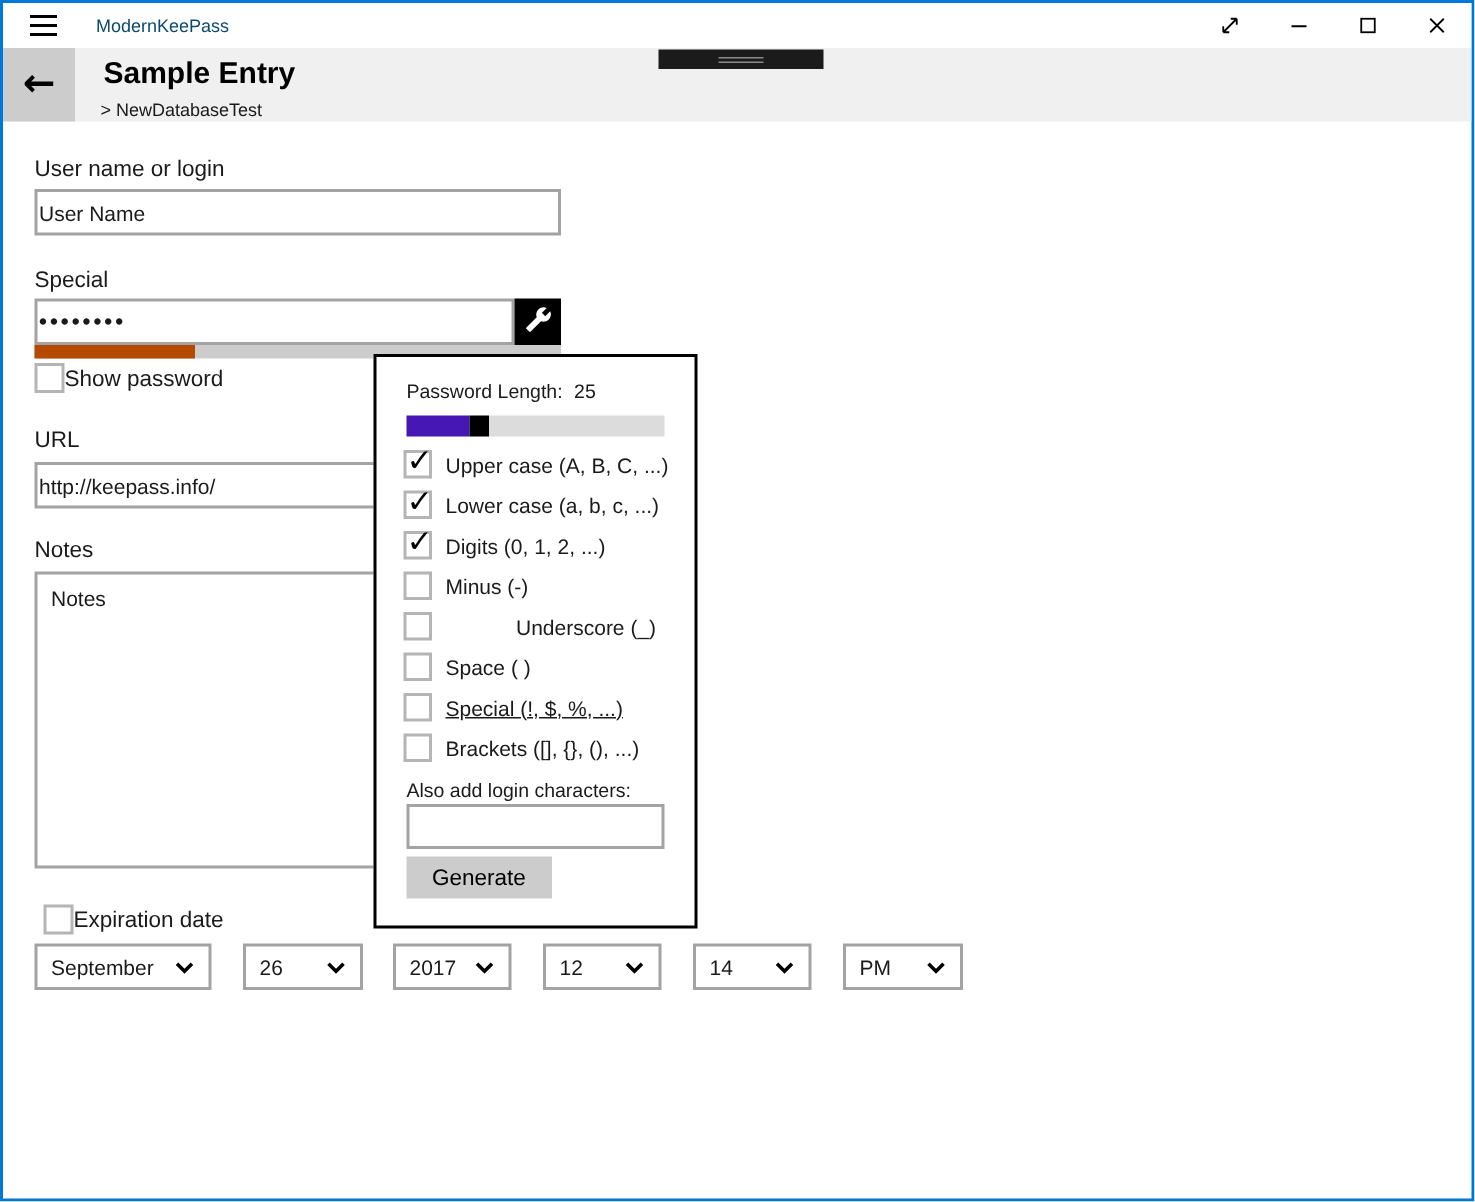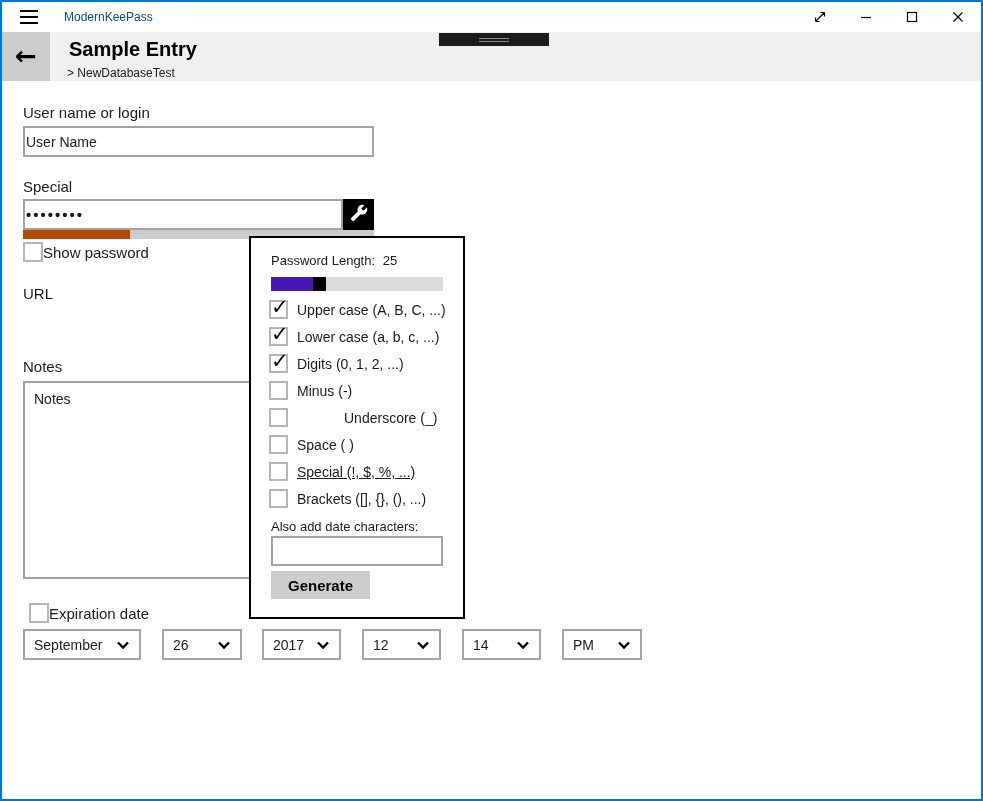--- a/index.html
+++ b/index.html
@@ -224,6 +224,7 @@
   </div>
 
   <div class="field-label" style="left:21px; top:283px;">URL</div>
+  <input class="text-input" style="left: 21px; top: 306px; width: 351px;" value="http://keepass.info/">
 
   <div class="field-label" style="left:21px; top:356px;">Notes</div>
   <textarea class="notes-area" style="">Notes</textarea>

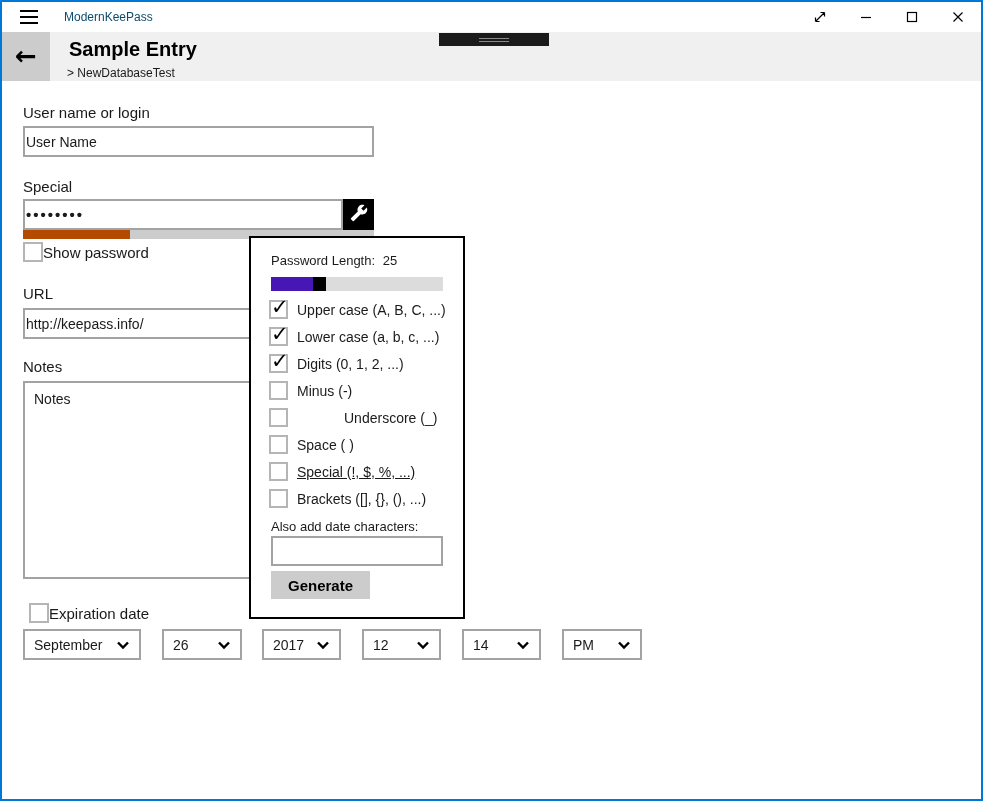--- a/index.html
+++ b/index.html
@@ -333,7 +333,7 @@
       <span class="lbl">Brackets ([], {}, (), ...)</span>
     </div>
 
-    <div class="popup-also-label">Also add date characters:</div>
+    <div class="popup-also-label">Also add login characters:</div>
     <input class="popup-also-input" value="" style="">
     <button class="generate-button">Generate</button>
   </div>

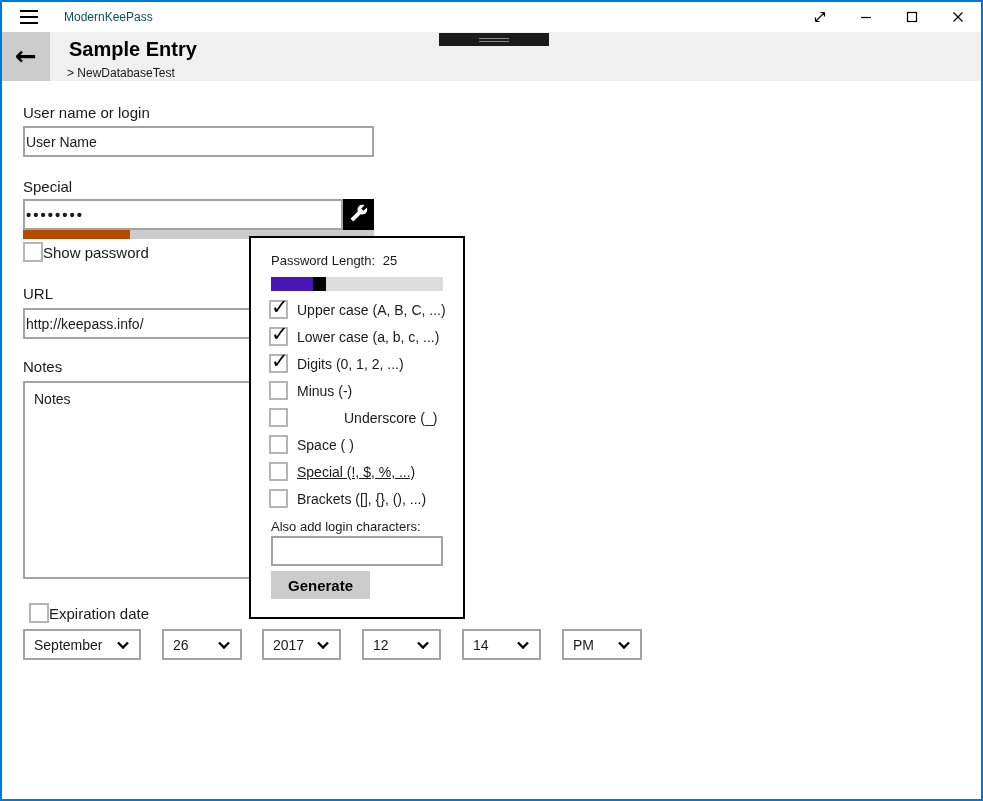--- a/index.html
+++ b/index.html
@@ -151,7 +151,7 @@
     position: absolute; left: 20px; top: 333px; height: 28px; padding: 0 17px;
     background: #cccccc; border: none; cursor: pointer;
     font-family: "Liberation Sans", "DejaVu Sans", sans-serif;
-    font-size: 15px; font-weight: 700; color: #000;
+    font-size: 15px; font-weight: 400; color: #000;
   }
 </style>
 </head>

